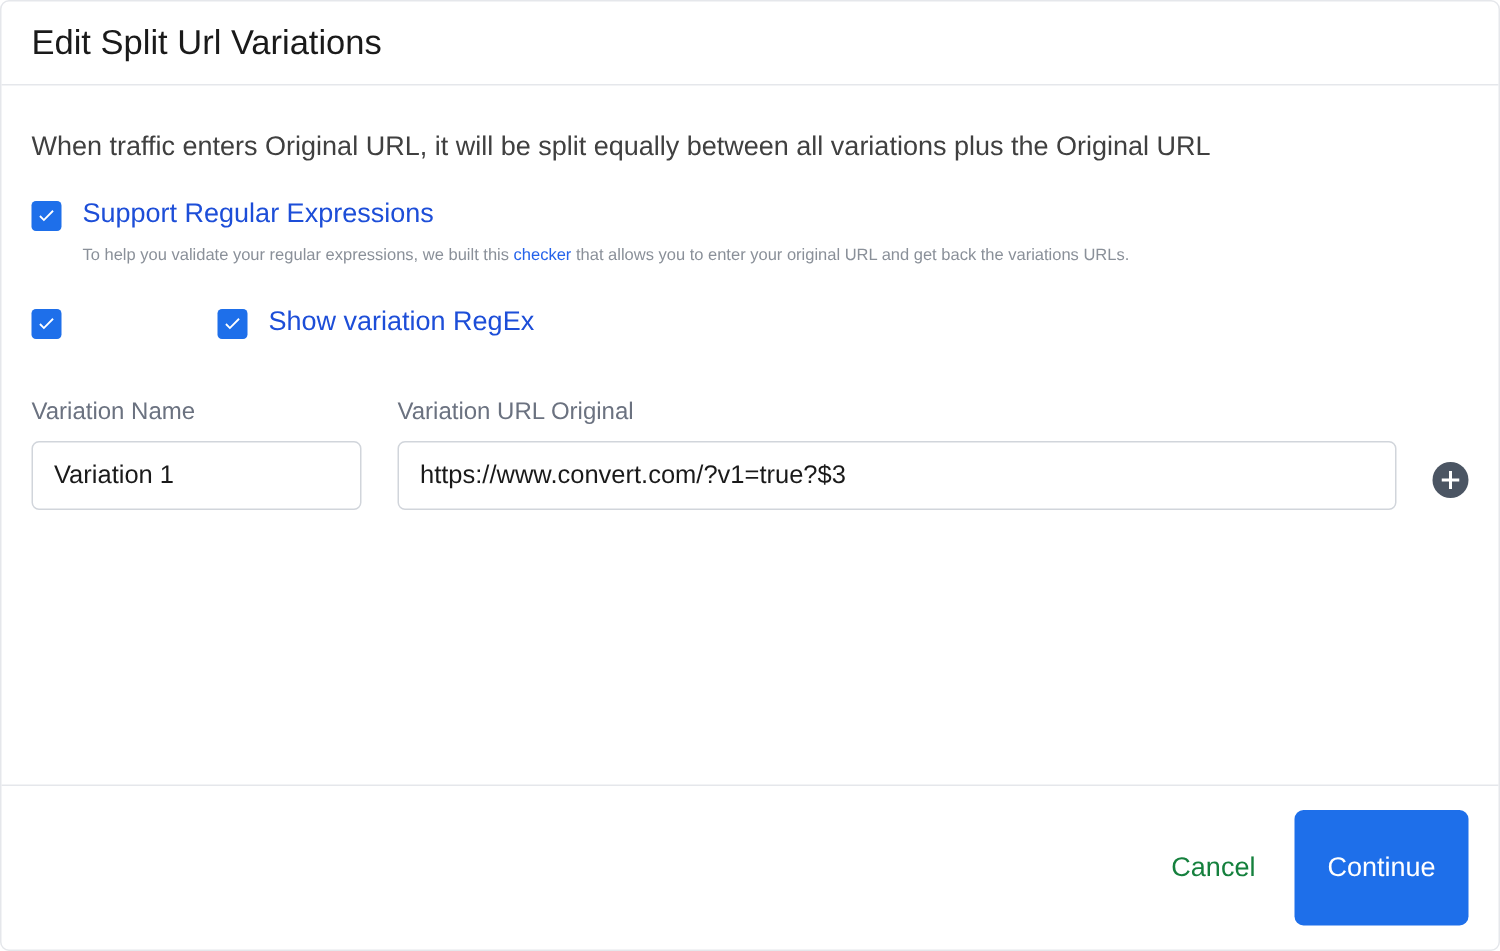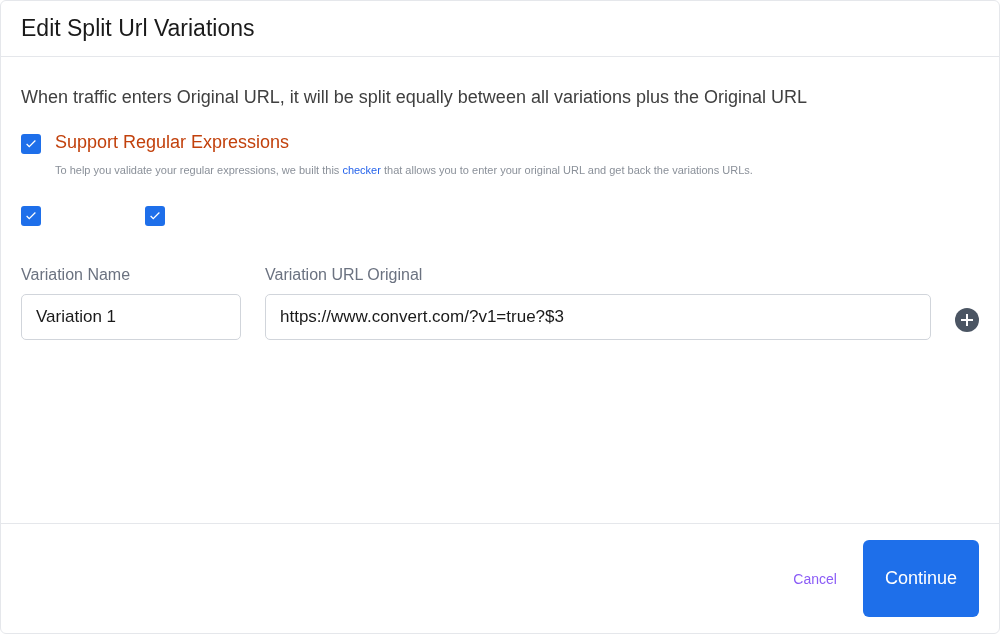--- a/index.html
+++ b/index.html
@@ -78,7 +78,7 @@
     .checkbox svg { width: 14px; height: 14px; }
     .checkbox-label {
       font-size: 18px;
-      color: #c2410c;
+      color: #1d4ed8;
     }
     .help-text {
       font-size: 11px;

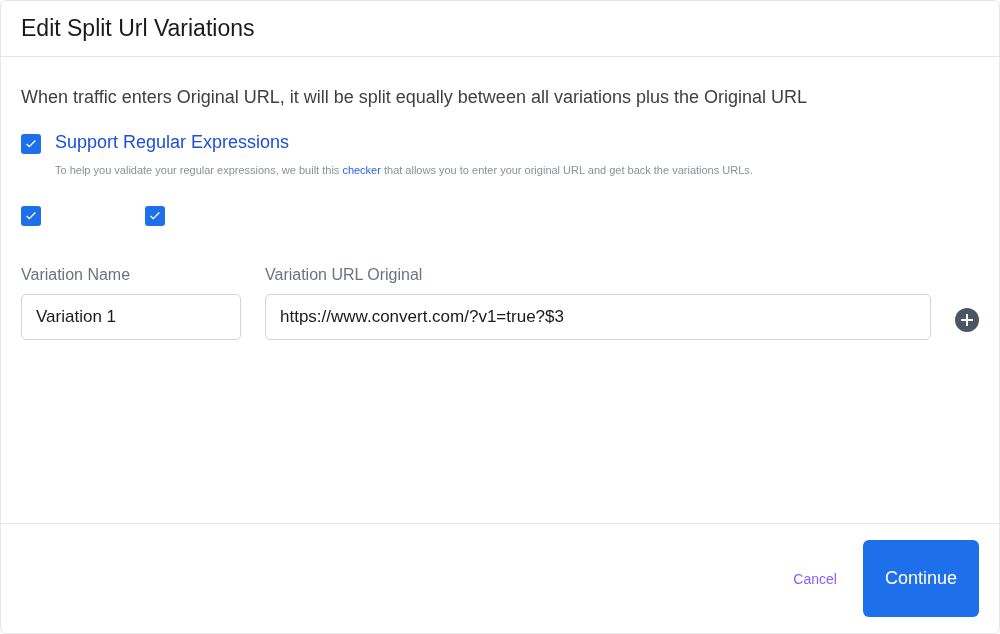--- a/index.html
+++ b/index.html
@@ -193,6 +193,7 @@
               <path fill="#fff" d="M13.5 4.5L6 12 2.5 8.5l1-1L6 10l6.5-6.5z"></path>
             </svg>
         </span>
+        <span class="checkbox-label">Show variation RegEx</span>
       </div>
     </div>
 

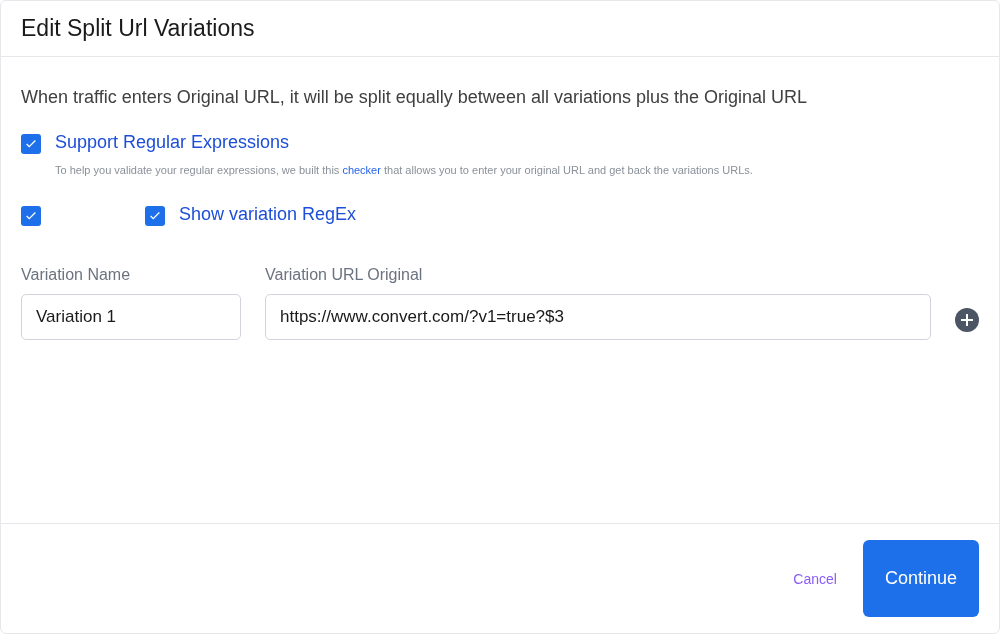--- a/index.html
+++ b/index.html
@@ -135,8 +135,8 @@
       gap: 20px;
     }
     .btn-cancel {
-      font-size: 14px;
-      color: #8b5cf6;
+      font-size: 18px;
+      color: #15803d;
       background: none;
       border: none;
       cursor: pointer;

